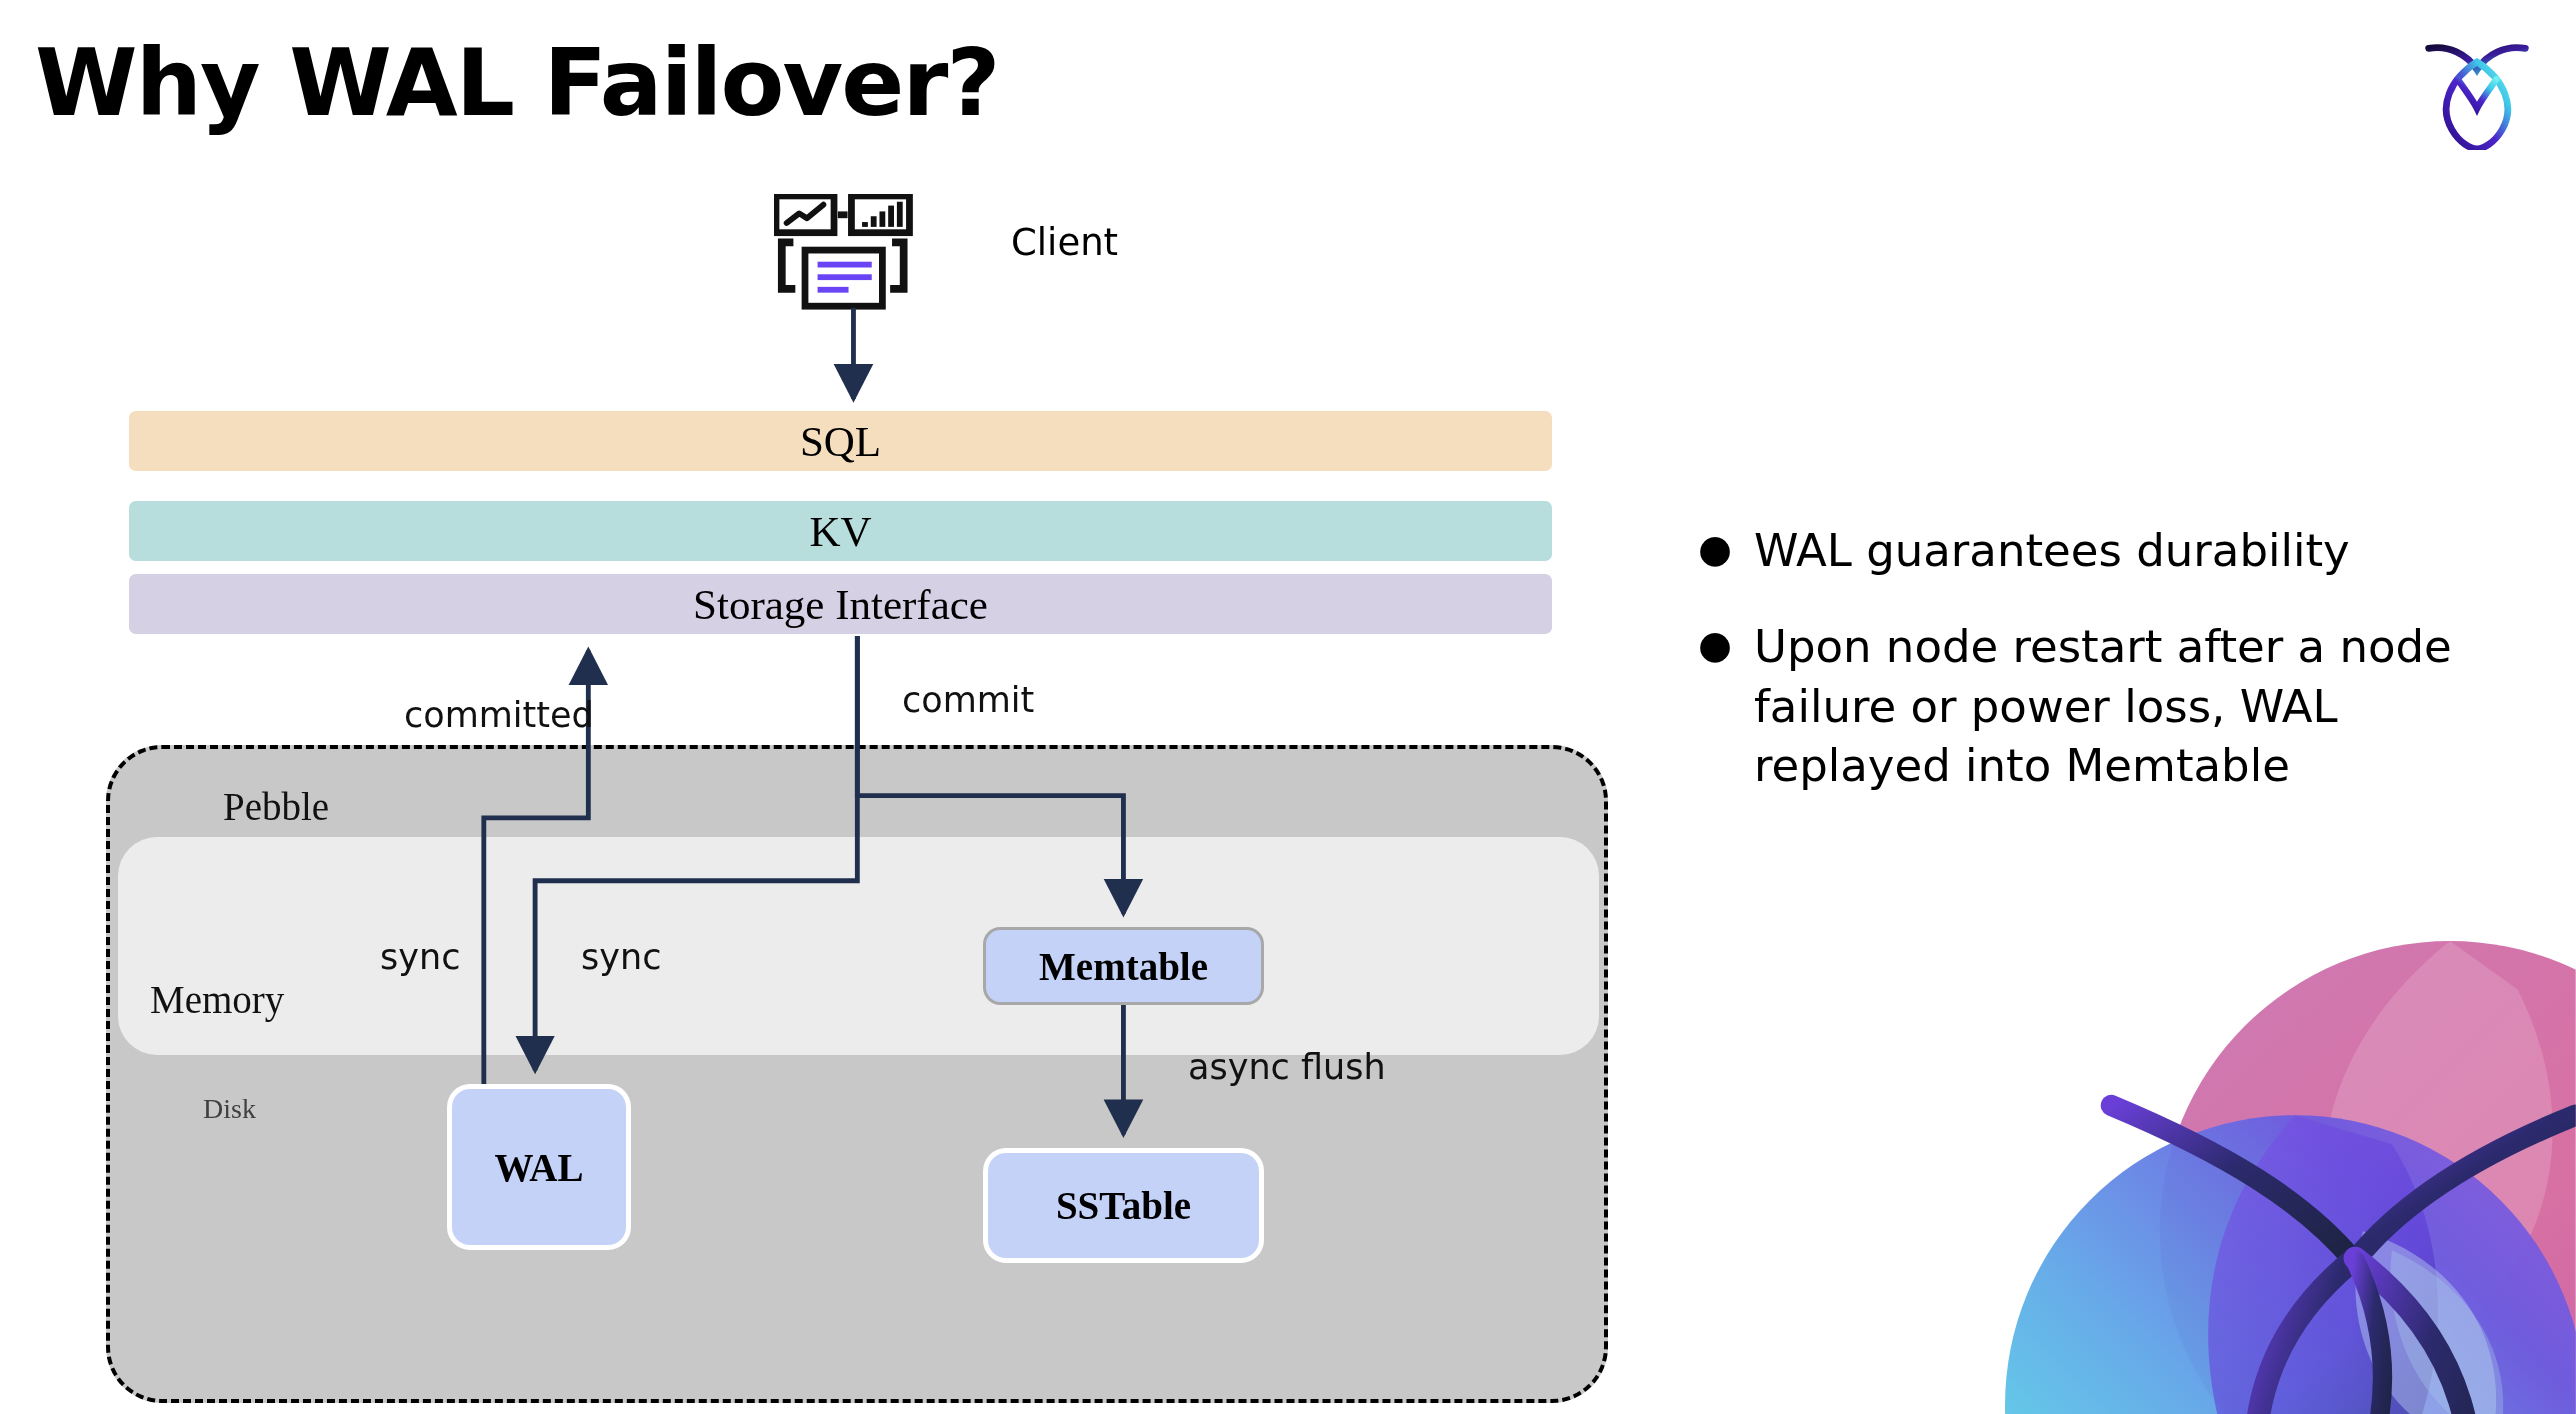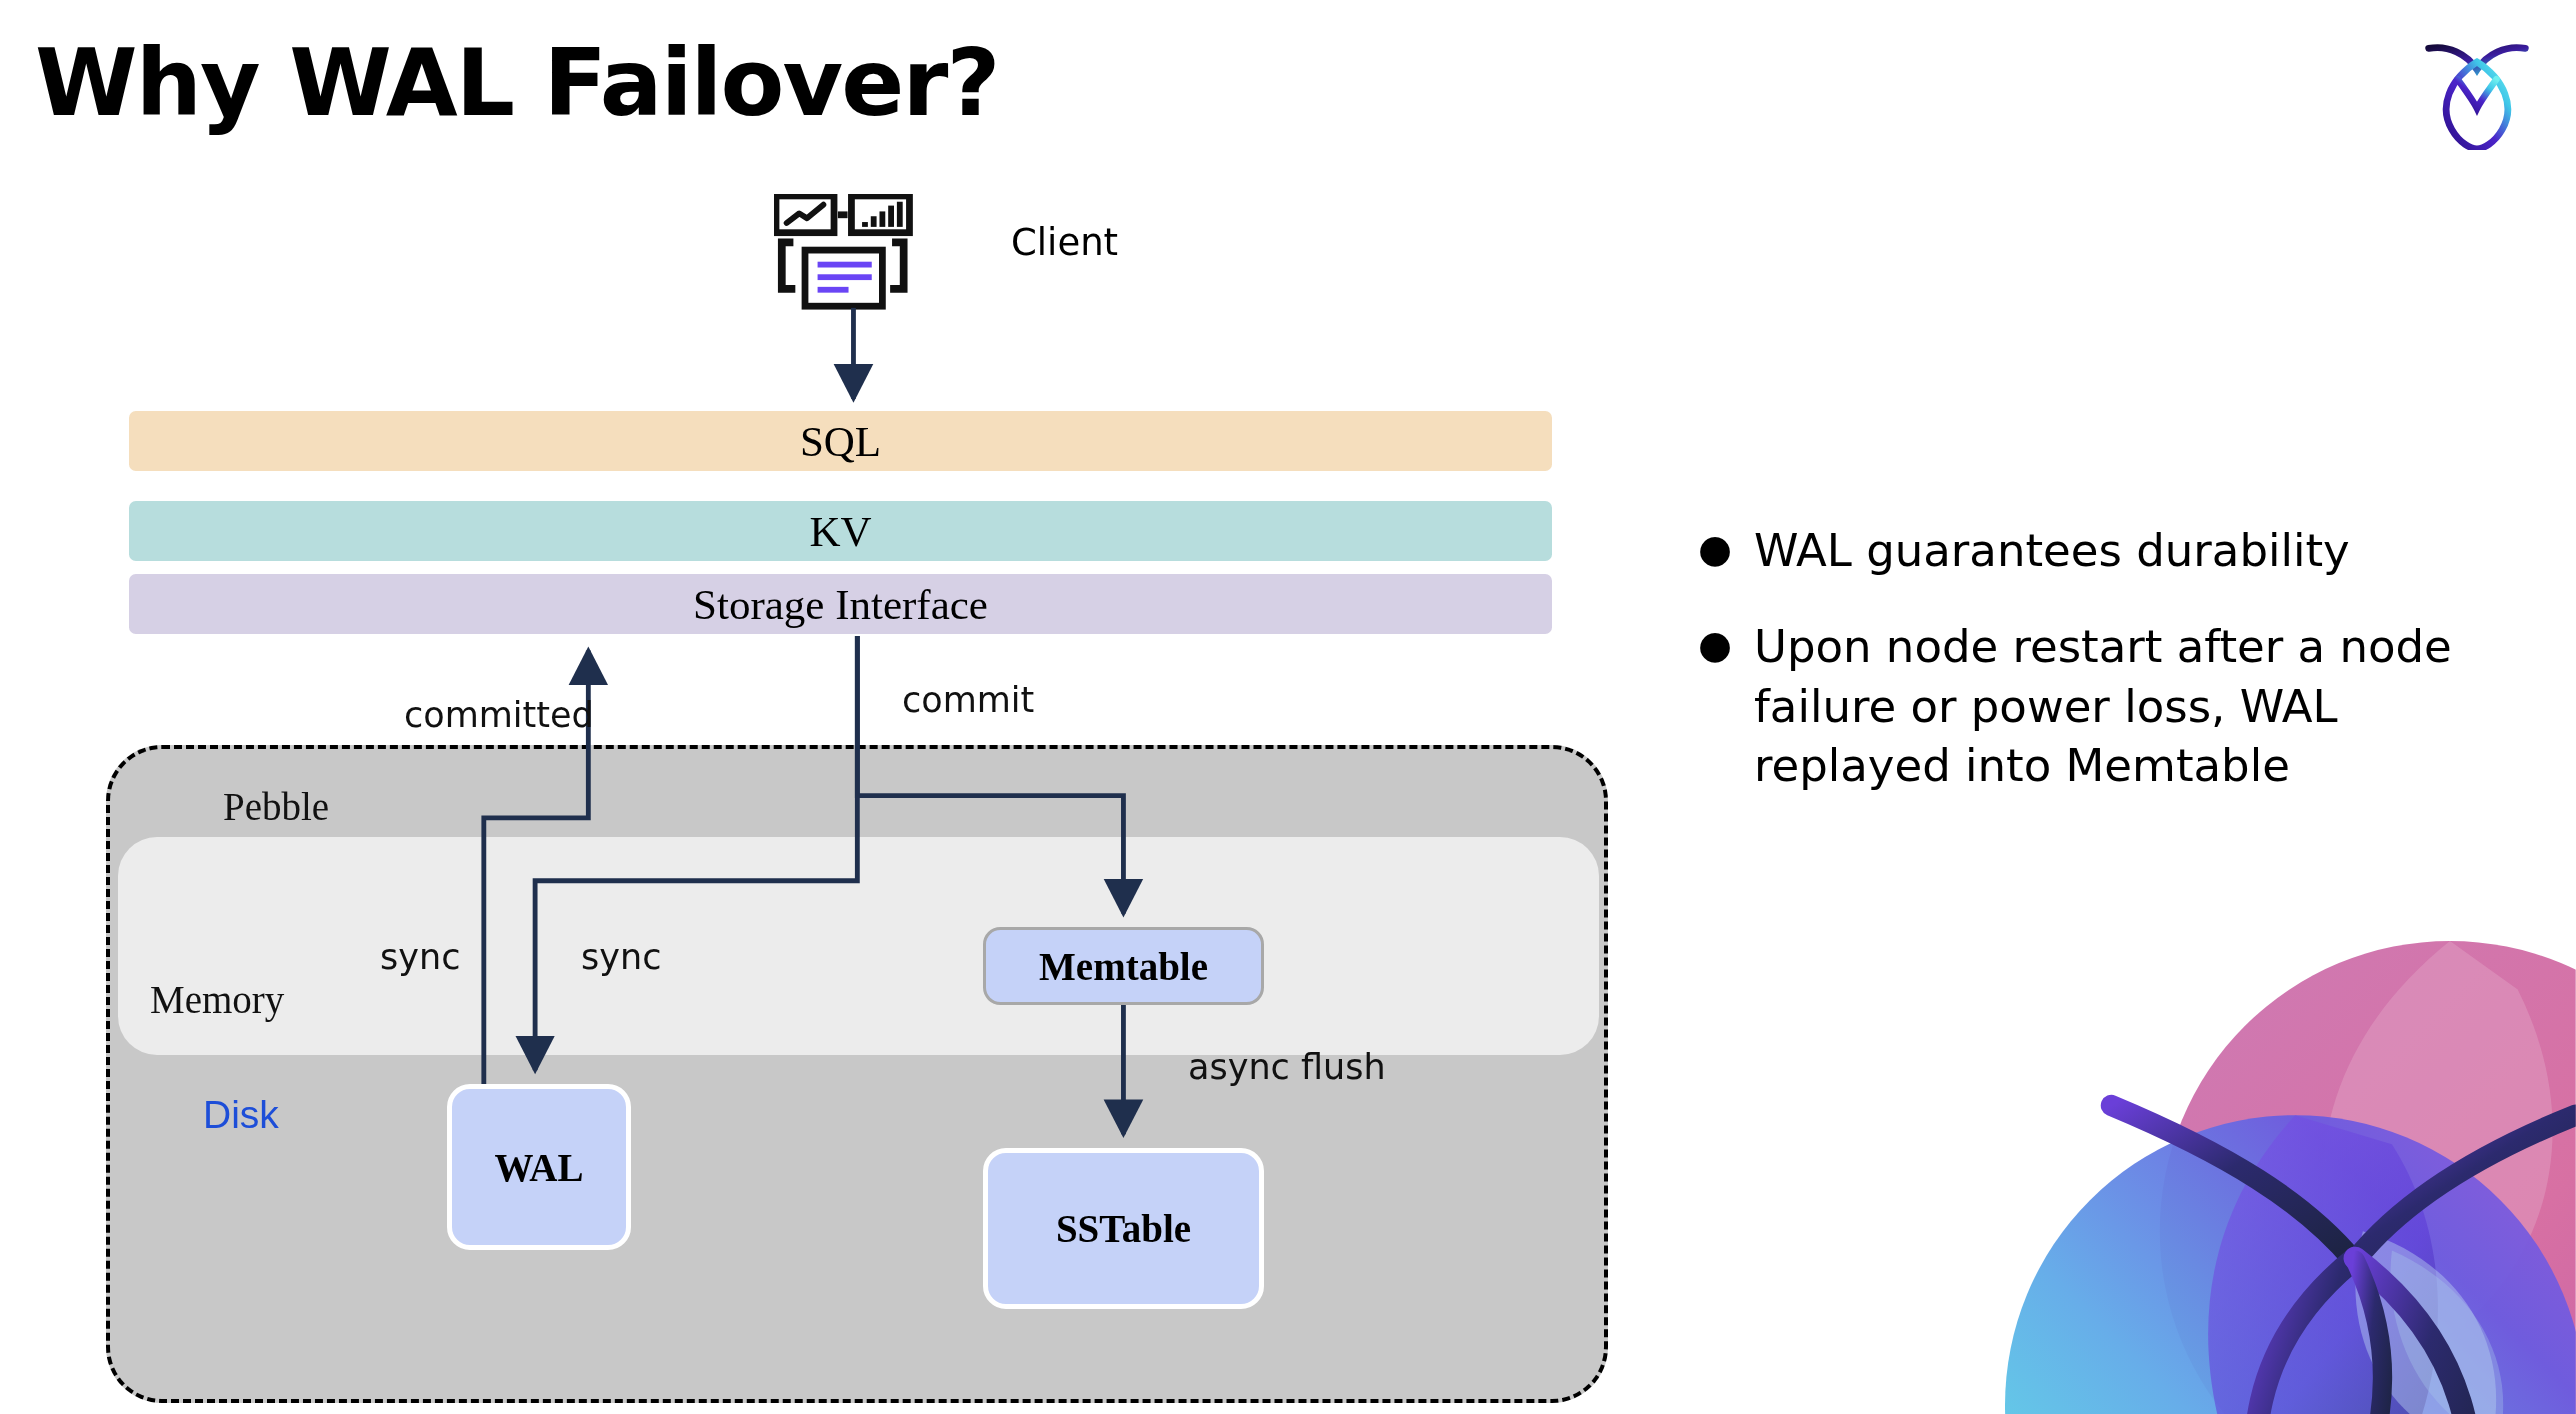--- a/index.html
+++ b/index.html
@@ -141,9 +141,9 @@
     position: absolute;
     left: 203px;
     top: 1093px;
-    font-family: Liberation Sans, sans-serif;
-    font-size: 39px;
-    color: #1d4ed8;
+    font-family: Liberation Serif, serif;
+    font-size: 28px;
+    color: #404040;
   }
 
   

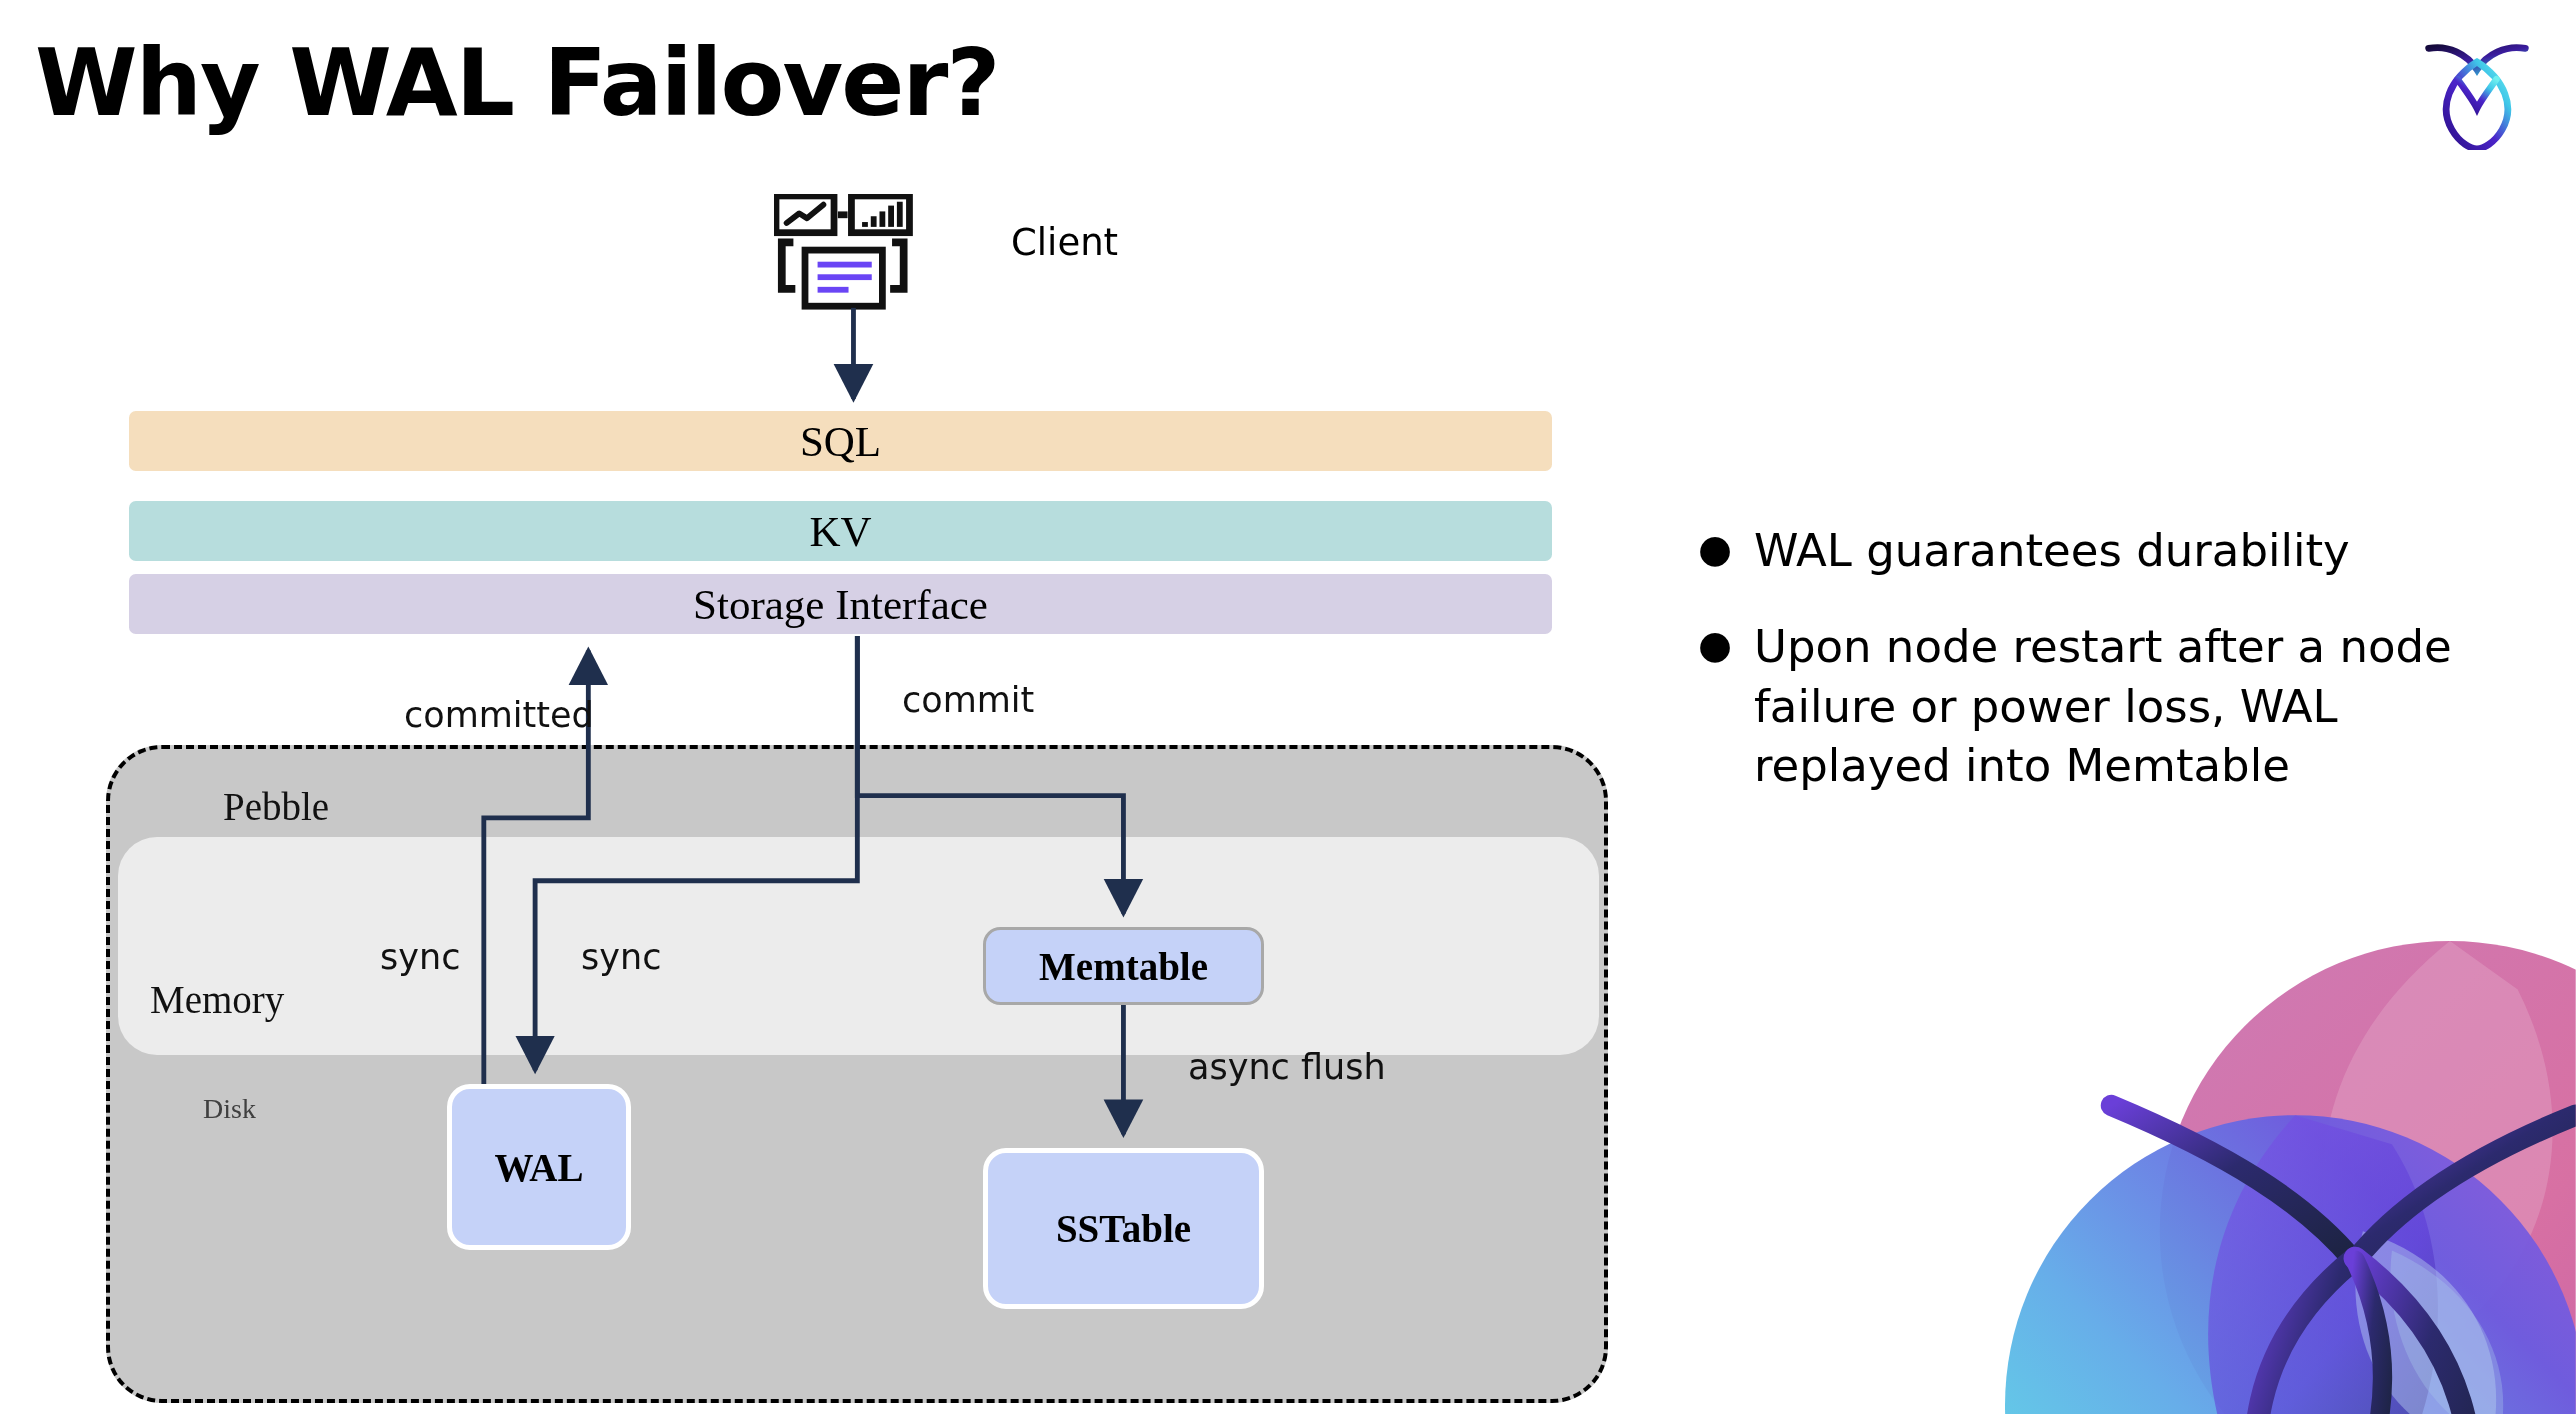--- a/index.html
+++ b/index.html
@@ -180,7 +180,7 @@
     left: 983px;
     top: 1148px;
     width: 281px;
-    height: 161px;
+    height: 115px;
     border: 5.8px solid #ffffff;
     border-radius: 23px;
   }

